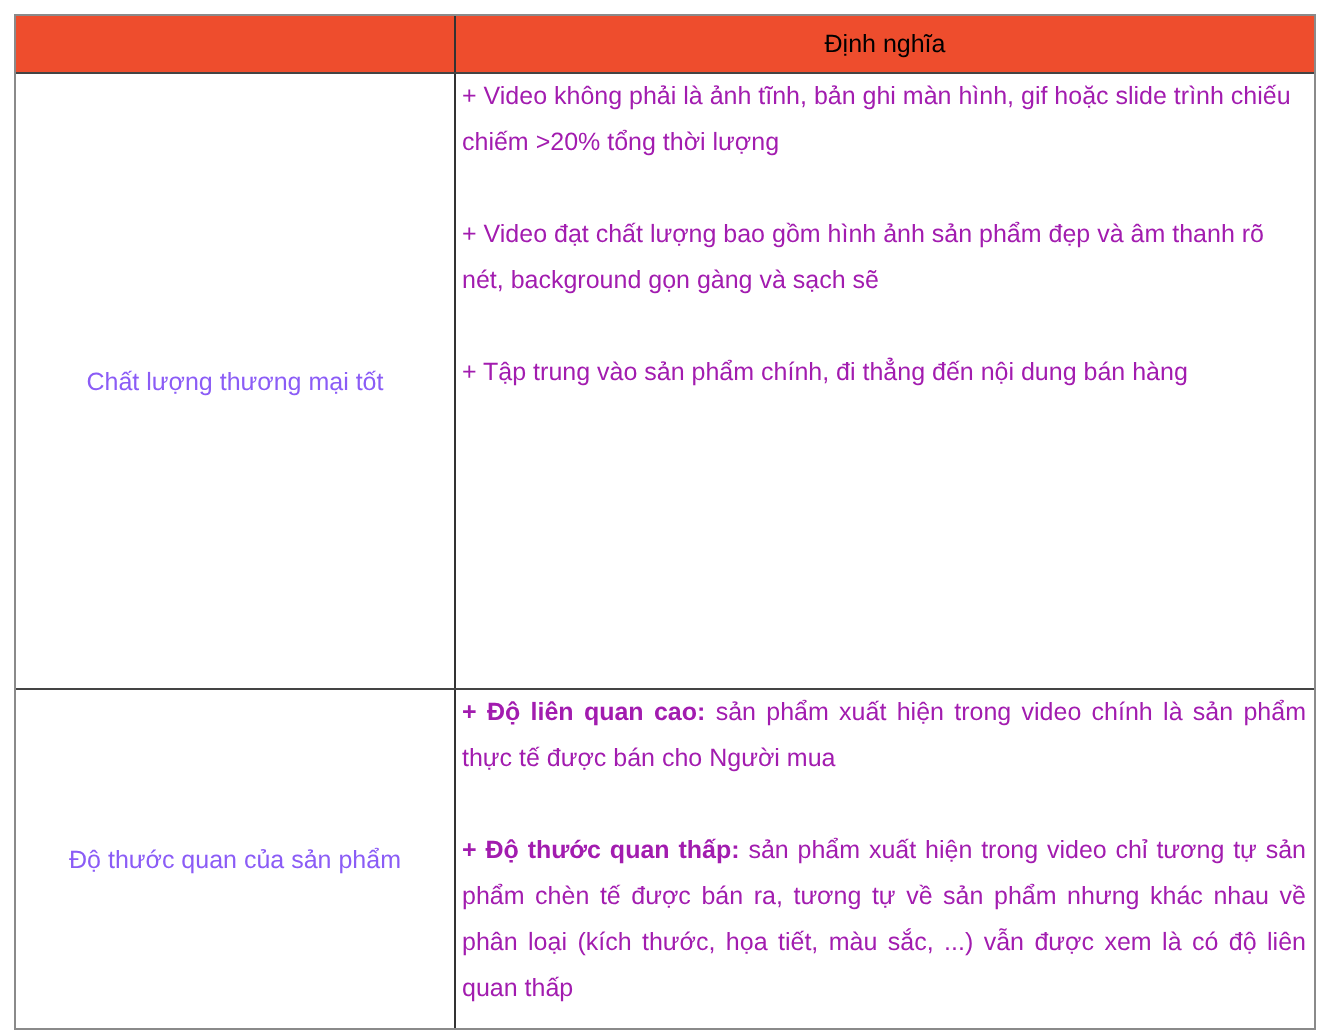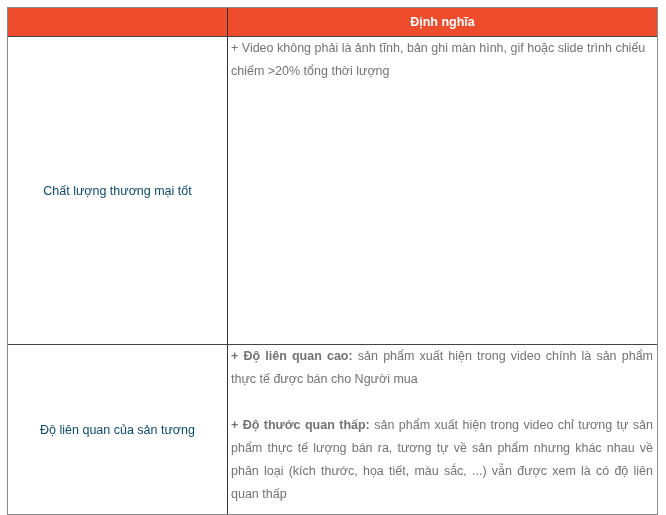--- a/index.html
+++ b/index.html
@@ -9,7 +9,7 @@
            border: 1px solid #8a8a8a; border-right: 1px solid #8a8a8a; box-sizing: border-box; }
     .hdr { display: flex; height: 28px; background: #EE4D2D; border-bottom: 1px solid #444; }
     .hdr .c1 { width: 219px; border-right: 1px solid #333; }
-    .hdr .c2 { flex: 1; color: #ffffff; font-size: 12.5px; font-weight: bold;
+    .hdr .c2 { flex: 1; color: #000000; font-size: 12.5px; font-weight: normal;
                display: flex; align-items: center; justify-content: center; }
     .row { display: flex; border-bottom: 1px solid #444; }
     .row:last-child { border-bottom: none; }

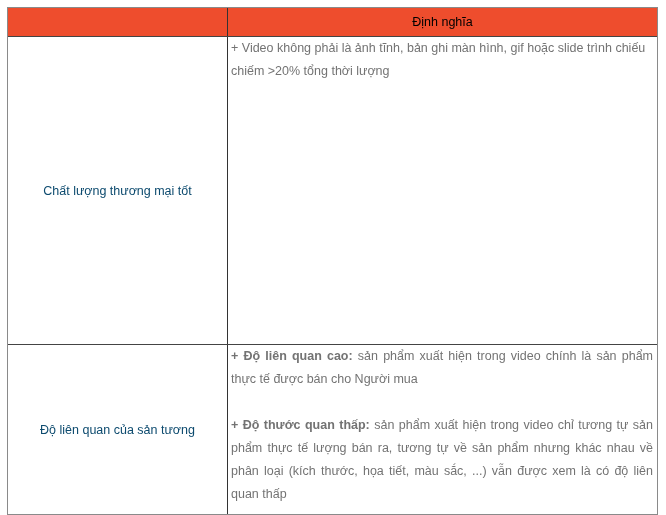--- a/index.html
+++ b/index.html
@@ -15,7 +15,7 @@
     .row:last-child { border-bottom: none; }
     .row .label { width: 219px; border-right: 1px solid #333; color: #0c4a6e;
                   font-size: 12.5px; display: flex; align-items: center; justify-content: center; }
-    .row .def { flex: 1; padding: 0 4px 0 3px; color: #737373; font-size: 12.5px; line-height: 23px; }
+    .row .def { flex: 1; padding: 0 4px 0 3px; color: #a21caf; font-size: 12.5px; line-height: 23px; }
     .para { margin: 0; }
     .gap { height: 23px; }
     .just { text-align: justify; text-align-last: left; }

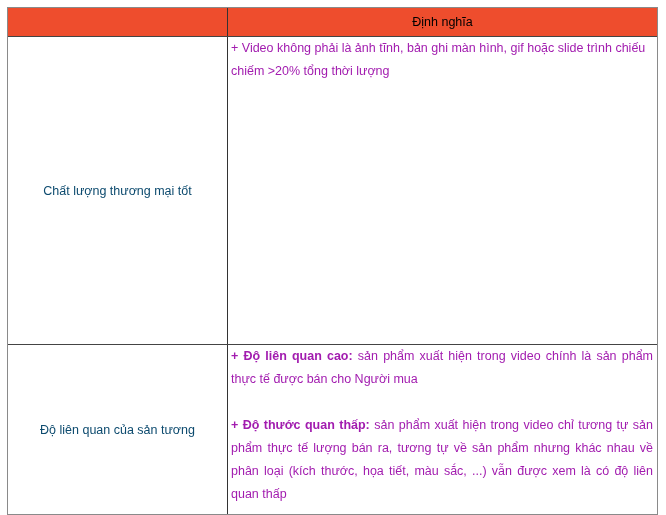--- a/index.html
+++ b/index.html
@@ -35,6 +35,7 @@
     <div class="def">
       <p class="para">+ Video không phải là ảnh tĩnh, bản ghi màn hình, gif hoặc slide trình chiếu chiếm &gt;20% tổng thời lượng</p>
       <div class="gap"></div>
+      <p class="para">+ Video đạt chất lượng bao gồm hình ảnh sản phẩm đẹp và âm thanh rõ nét, background gọn gàng và sạch sẽ</p>
       <div class="gap"></div>
       <div class="gap"></div>
       <div class="gap"></div>

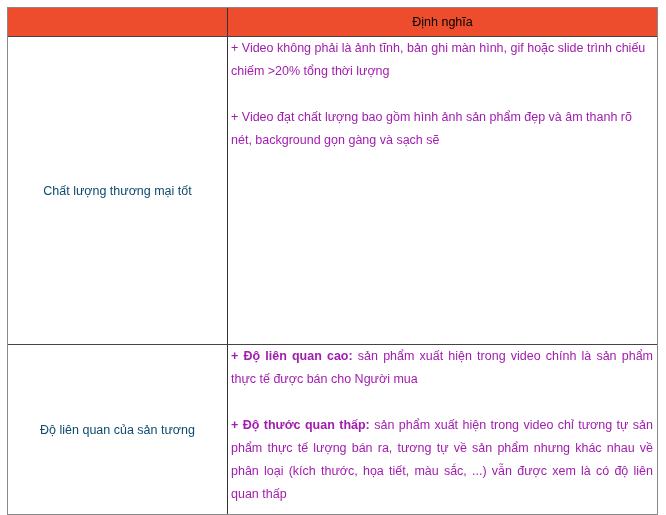--- a/index.html
+++ b/index.html
@@ -13,7 +13,7 @@
                display: flex; align-items: center; justify-content: center; }
     .row { display: flex; border-bottom: 1px solid #444; }
     .row:last-child { border-bottom: none; }
-    .row .label { width: 219px; border-right: 1px solid #333; color: #0c4a6e;
+    .row .label { width: 219px; border-right: 1px solid #333; color: #8b5cf6;
                   font-size: 12.5px; display: flex; align-items: center; justify-content: center; }
     .row .def { flex: 1; padding: 0 4px 0 3px; color: #a21caf; font-size: 12.5px; line-height: 23px; }
     .para { margin: 0; }

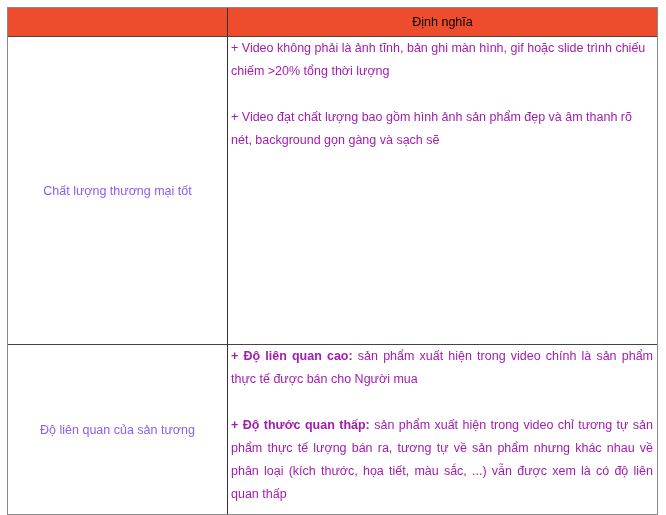--- a/index.html
+++ b/index.html
@@ -37,6 +37,7 @@
       <div class="gap"></div>
       <p class="para">+ Video đạt chất lượng bao gồm hình ảnh sản phẩm đẹp và âm thanh rõ nét, background gọn gàng và sạch sẽ</p>
       <div class="gap"></div>
+      <p class="para">+ Tập trung vào sản phẩm chính, đi thẳng đến nội dung bán hàng</p>
       <div class="gap"></div>
       <div class="gap"></div>
     </div>

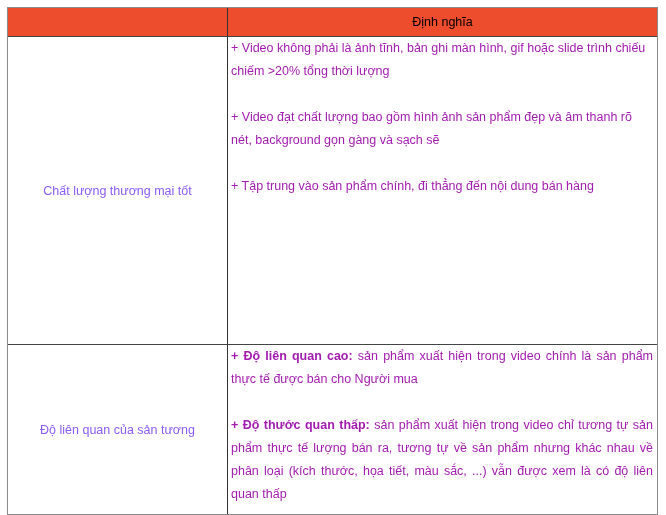--- a/index.html
+++ b/index.html
@@ -44,7 +44,7 @@
   </div>
 
   <div class="row" style="height:169px;">
-    <div class="label">Độ liên quan của sản tương</div>
+    <div class="label">Độ thước quan của sản phẩm</div>
     <div class="def">
       <p class="para just"><b>+ Độ liên quan cao:</b><span> sản phẩm xuất hiện trong video chính là sản phẩm thực tế được bán cho Người mua</span></p>
       <div class="gap"></div>

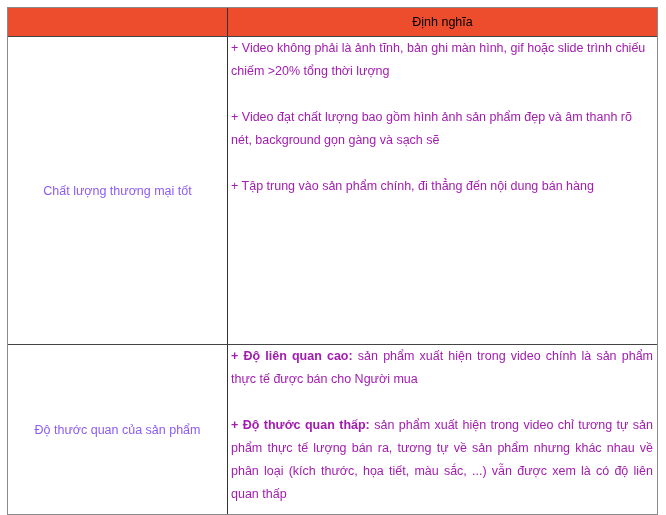--- a/index.html
+++ b/index.html
@@ -48,7 +48,7 @@
     <div class="def">
       <p class="para just"><b>+ Độ liên quan cao:</b><span> sản phẩm xuất hiện trong video chính là sản phẩm thực tế được bán cho Người mua</span></p>
       <div class="gap"></div>
-      <p class="para just"><b>+ Độ thước quan thấp:</b><span> sản phẩm xuất hiện trong video chỉ tương tự sản phẩm thực tế lượng bán ra, tương tự về sản phẩm nhưng khác nhau về phân loại (kích thước, họa tiết, màu sắc, ...) vẫn được xem là có độ liên quan thấp</span></p>
+      <p class="para just"><b>+ Độ thước quan thấp:</b><span> sản phẩm xuất hiện trong video chỉ tương tự sản phẩm chèn tế được bán ra, tương tự về sản phẩm nhưng khác nhau về phân loại (kích thước, họa tiết, màu sắc, ...) vẫn được xem là có độ liên quan thấp</span></p>
     </div>
   </div>
 </div>

